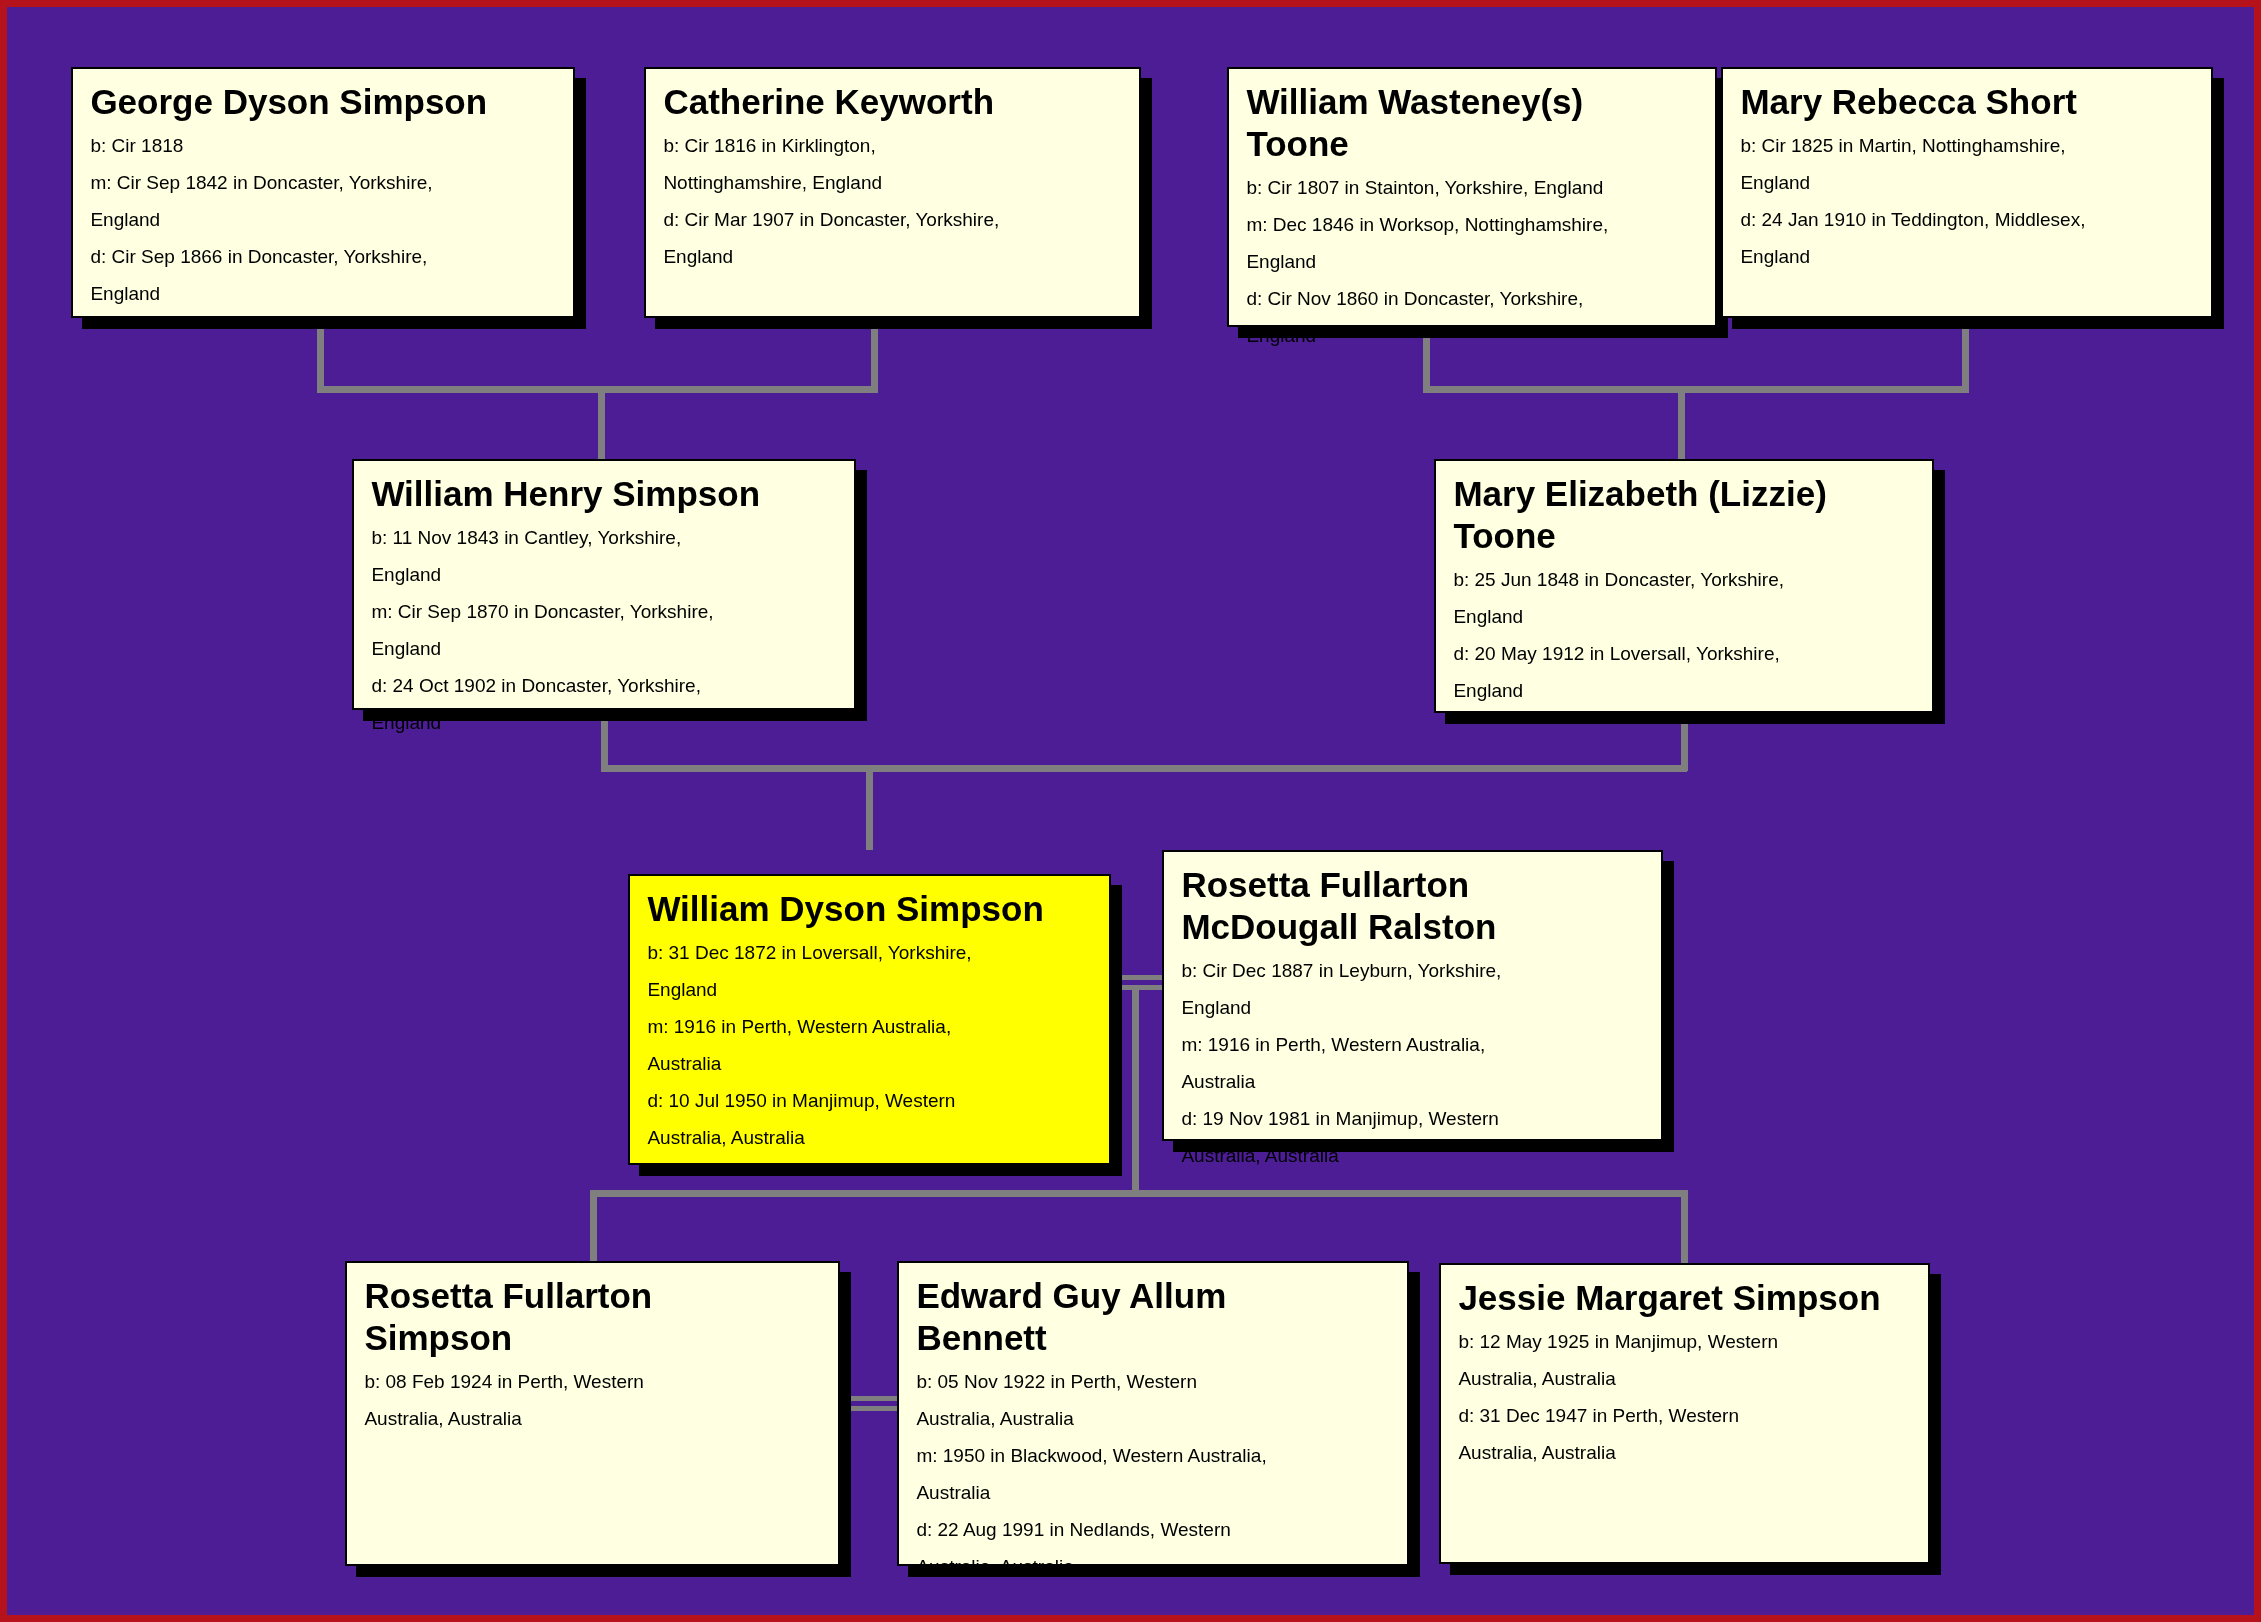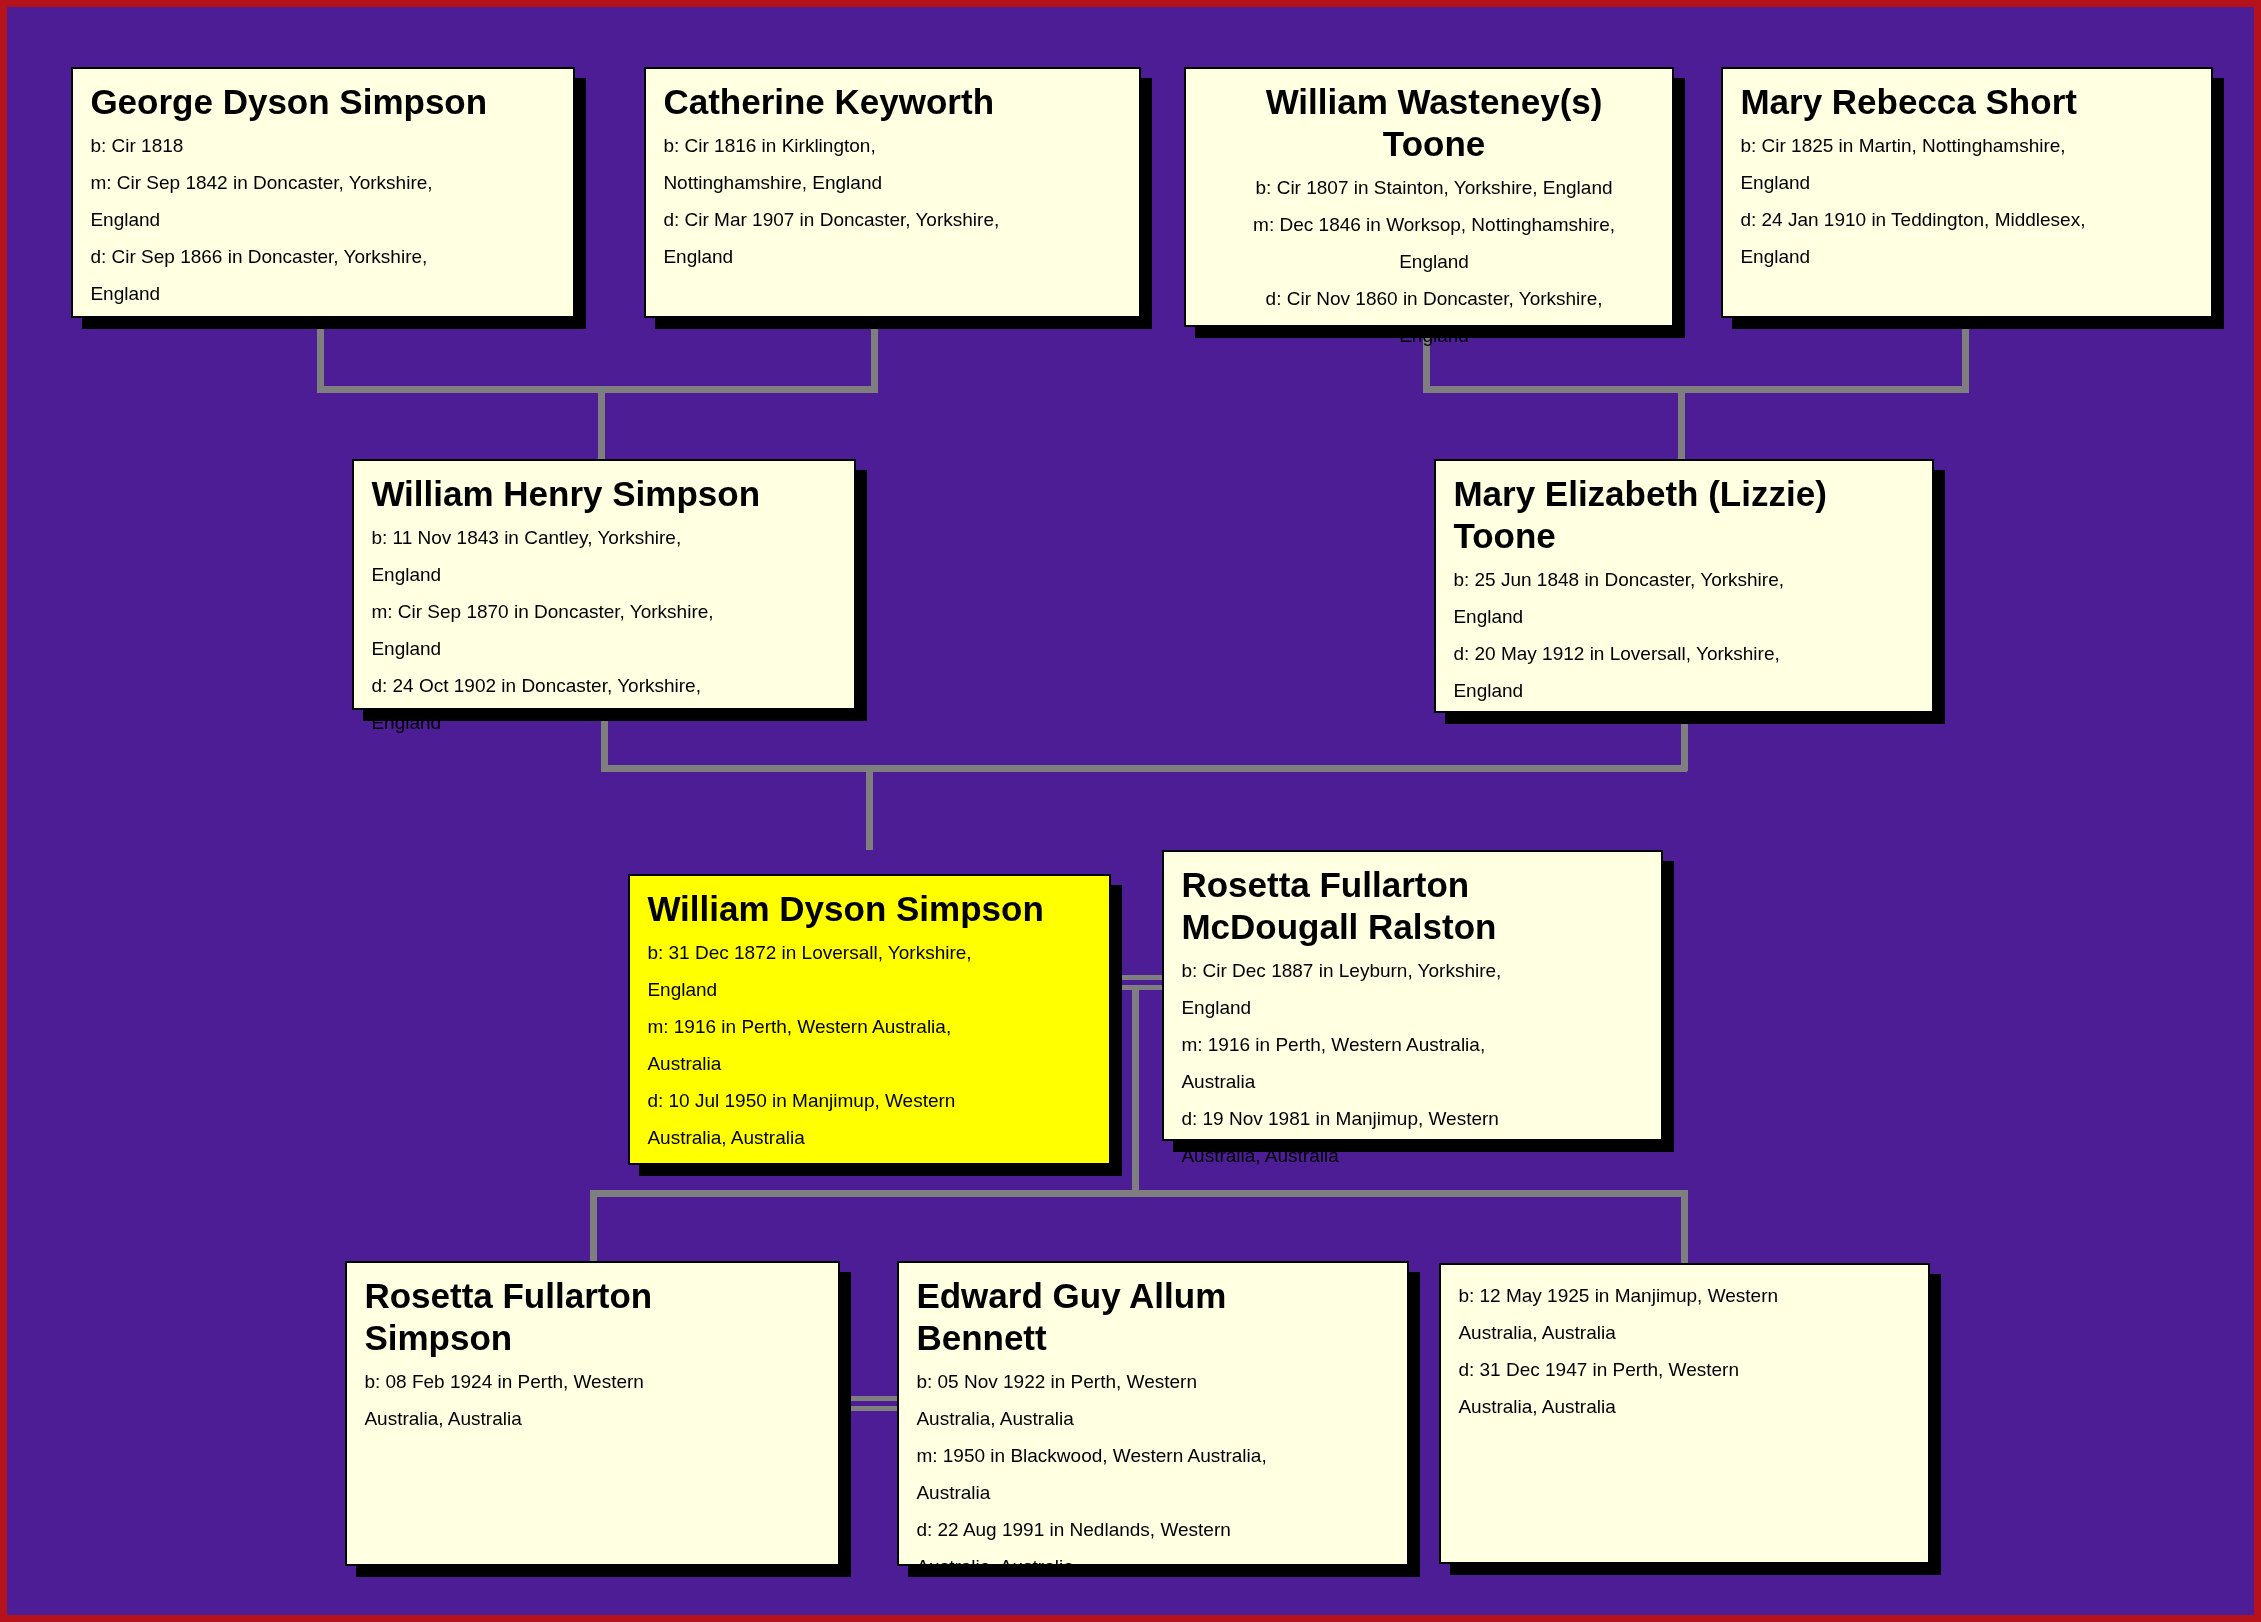--- a/index.html
+++ b/index.html
@@ -52,7 +52,7 @@
   
   #p0  { left: 64px;   top: 60px;   width: 504px; height: 251px; }
   #p1  { left: 621px;  top: 60px;   width: 497px; height: 251px; margin-left: 16px; }
-  #p2  { left: 1177px; top: 60px;   width: 490px; height: 260px; text-align: center; }
+  #p2  { left: 1220px; top: 60px;   width: 490px; height: 260px; }
   #p3  { left: 1714px; top: 60px;   width: 492px; height: 251px; }
   #p4  { left: 345px;  top: 452px;  width: 504px; height: 251px; }
   #p5  { left: 1427px; top: 452px;  width: 500px; height: 254px; }

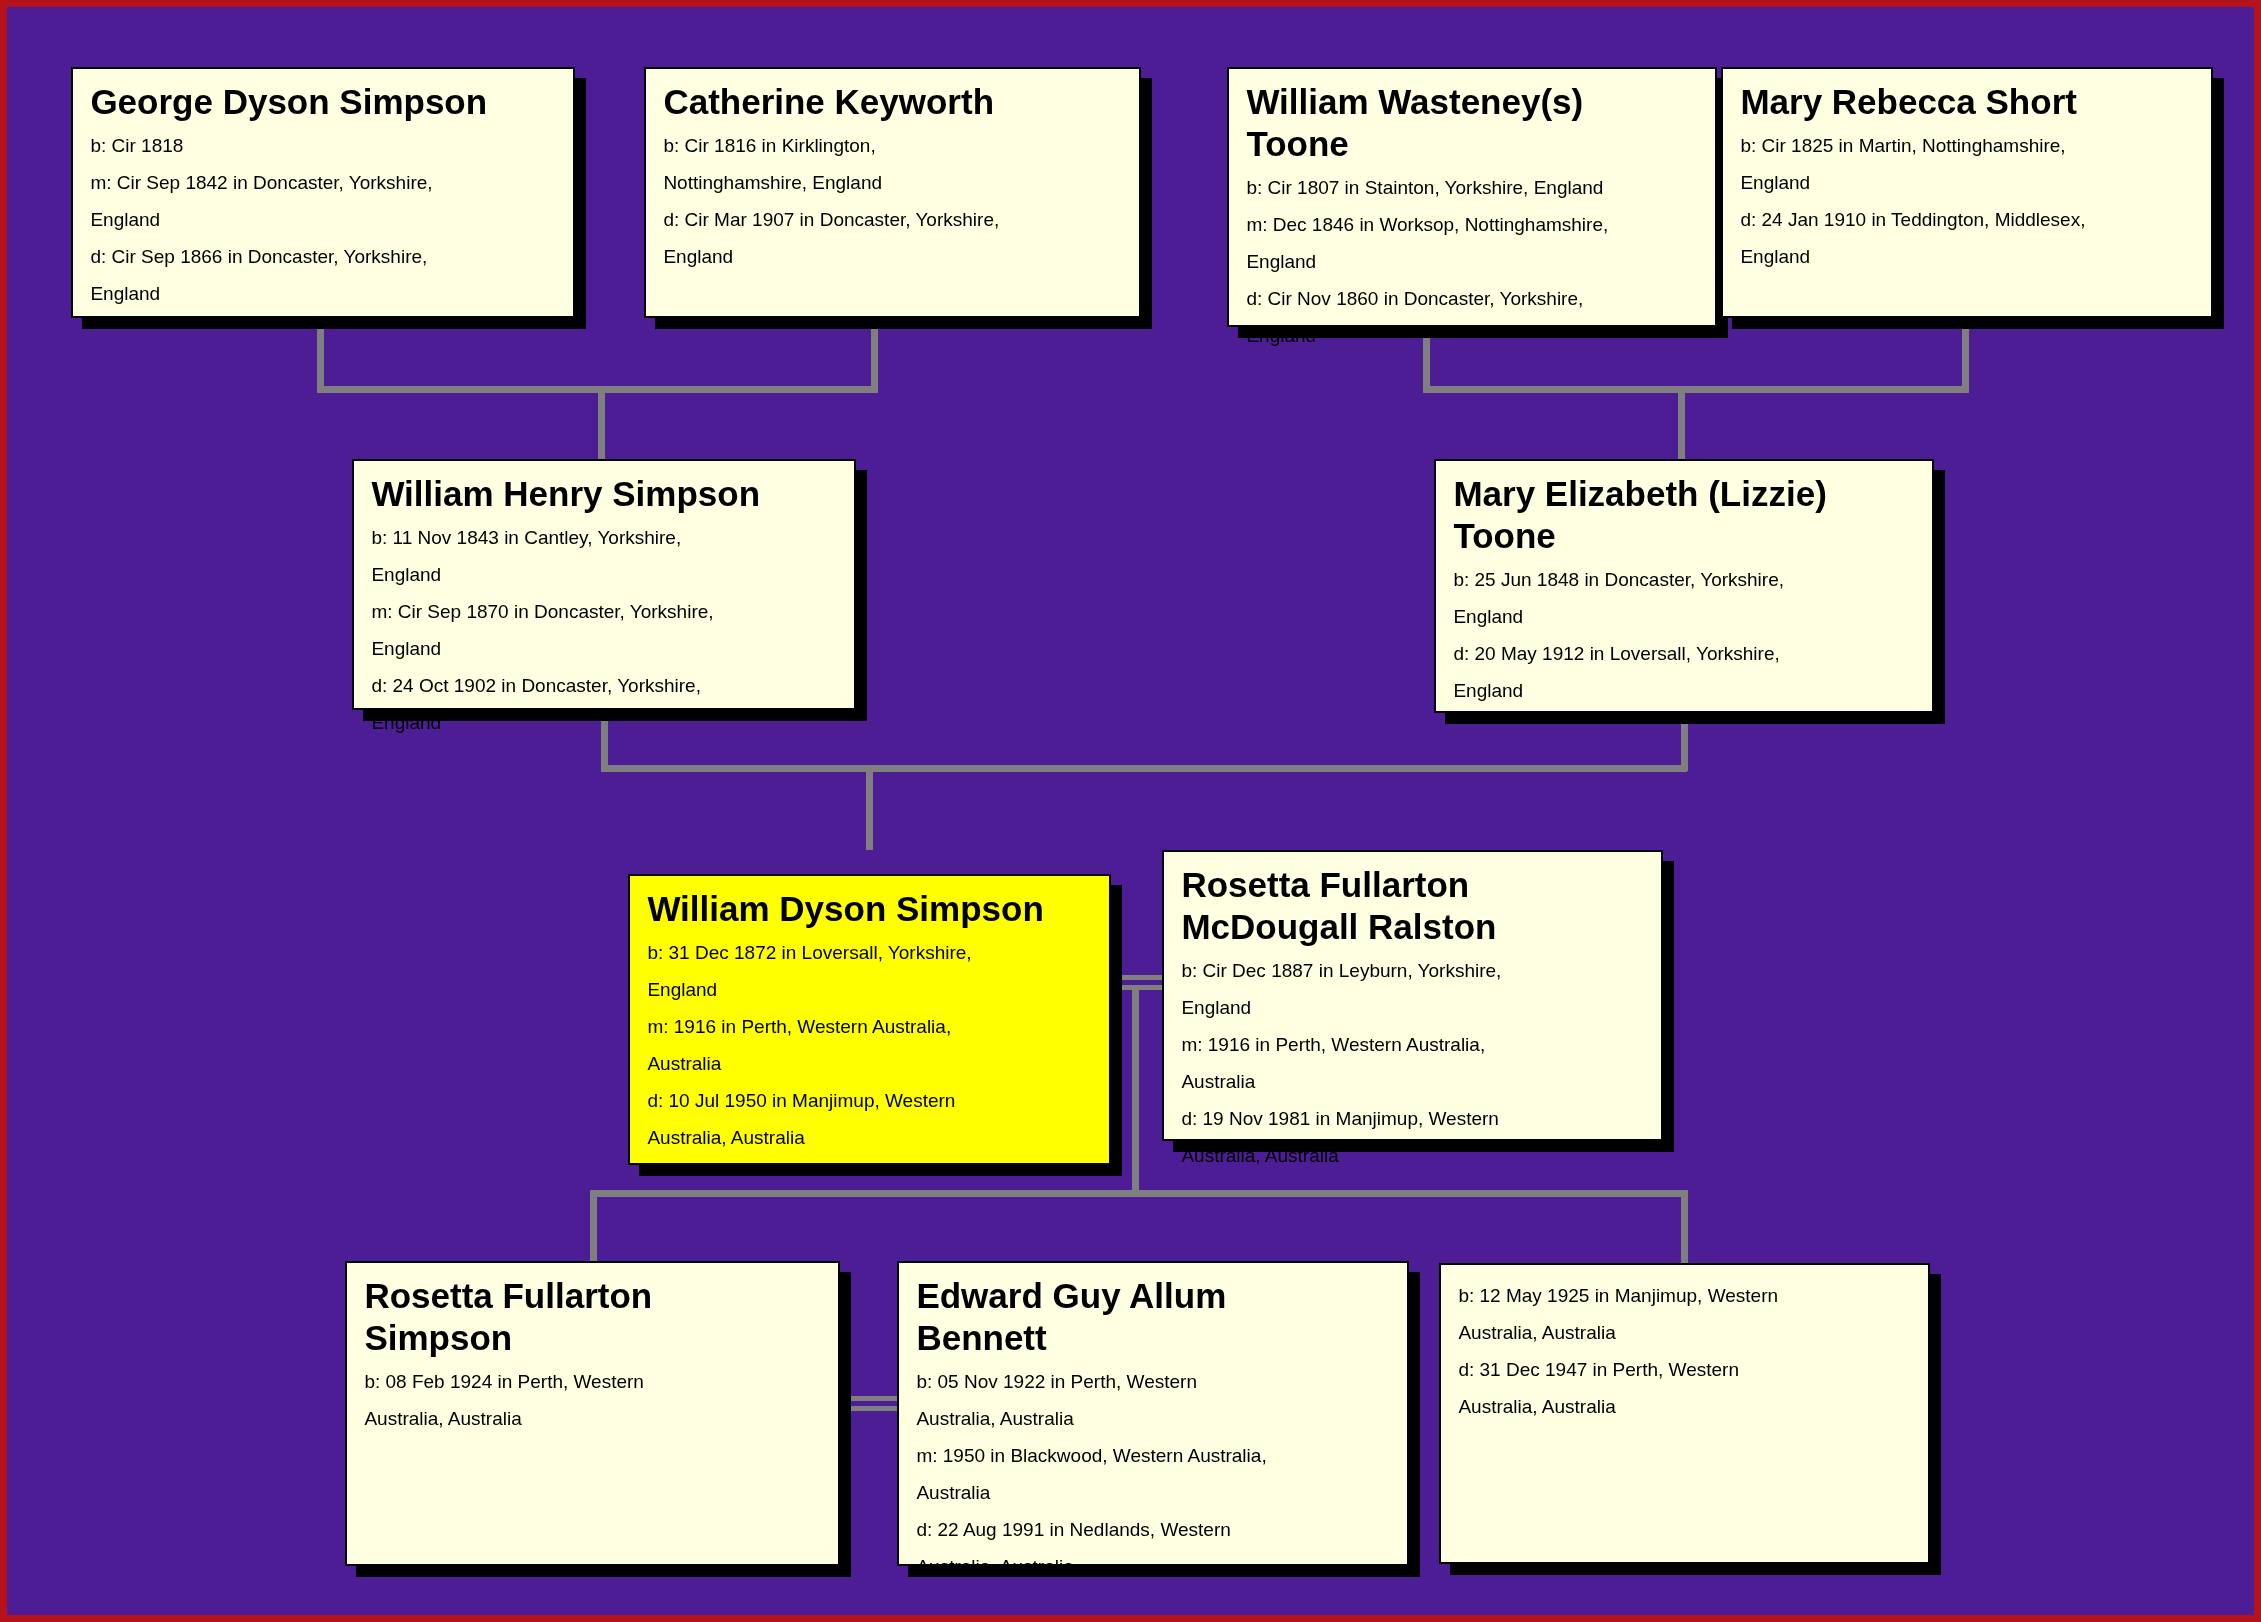--- a/index.html
+++ b/index.html
@@ -203,6 +203,7 @@
   </div>
 
   <div class="person" id="p10">
+    <div class="pname">Jessie Margaret Simpson</div>
     <div class="pdetails">b: 12 May 1925 in Manjimup, Western
 Australia, Australia
 d: 31 Dec 1947 in Perth, Western

